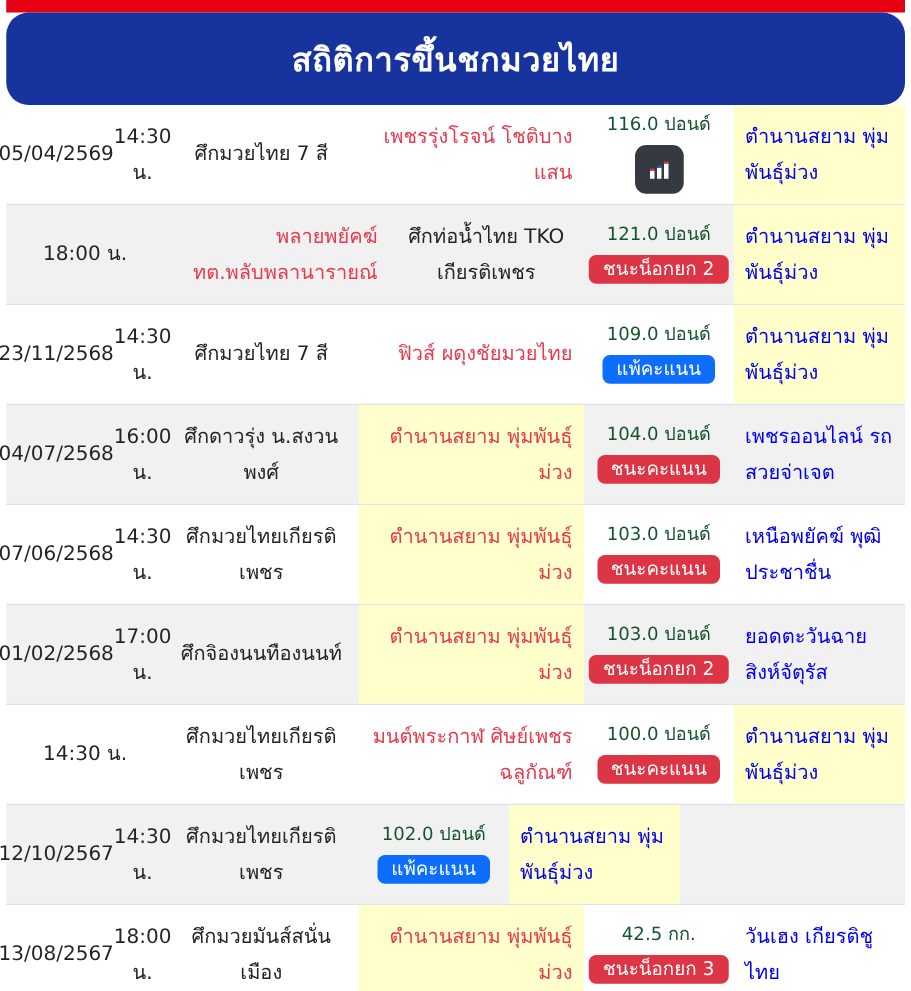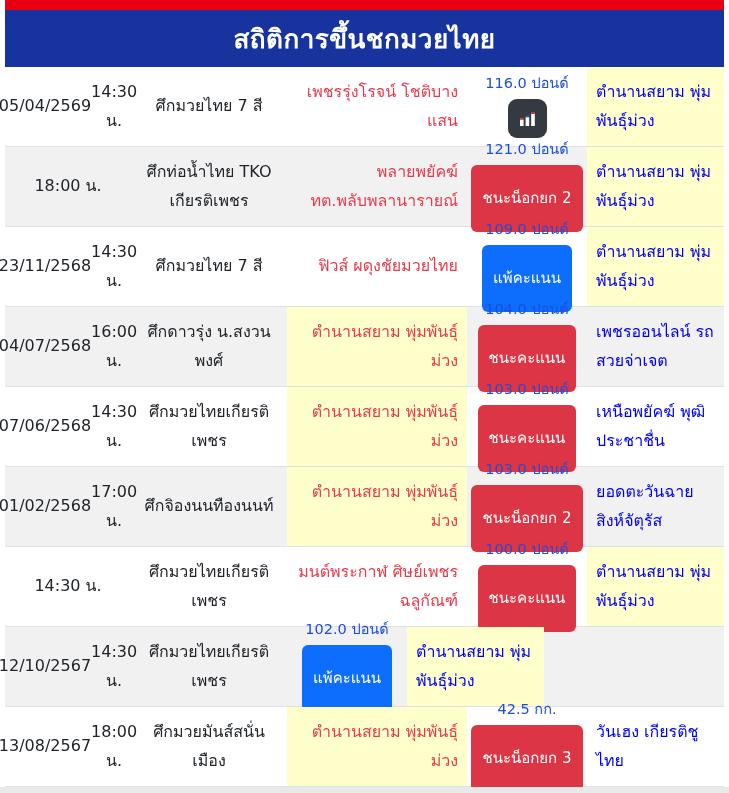--- a/index.html
+++ b/index.html
@@ -14,8 +14,8 @@
   header { margin: 0 5px; }
   .stripe { height: 10px; background: var(--stripe, #e60012); }
   .titlebar {
-    height: 57px; background: var(--header-bg, #16339e);
-    display: flex; align-items: center; justify-content: center;
+    height: 74px; background: var(--header-bg, #16339e);
+    display: flex; align-items: center; justify-content: center; border-radius: 18px;
   }
   .titlebar h1 {
     color: #ffffff; font-size: 26px; font-weight: bold; letter-spacing: .5px;

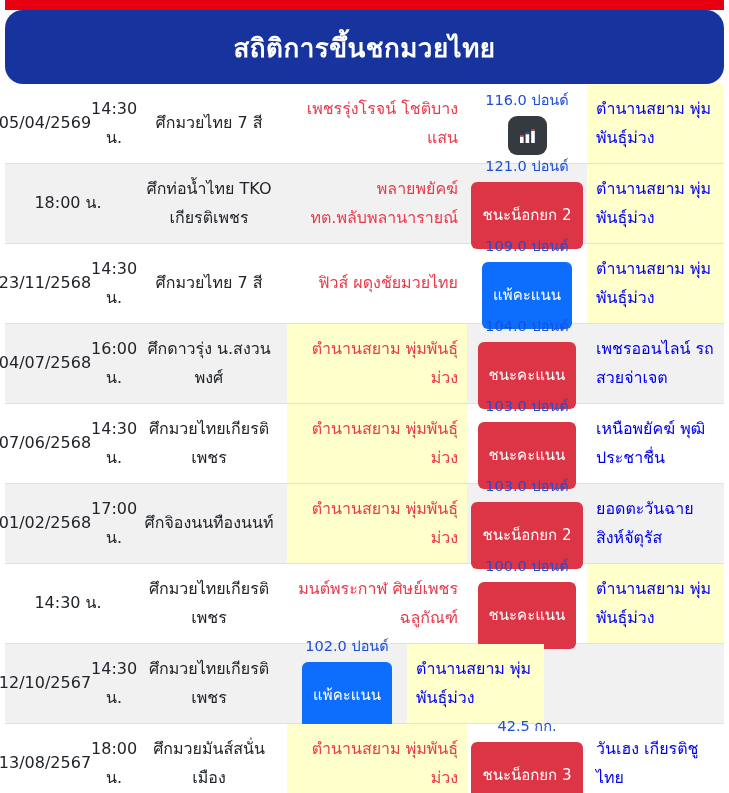--- a/index.html
+++ b/index.html
@@ -39,7 +39,7 @@
   .cell.blue  { width: 137px; justify-content: flex-start; text-align: left; color: var(--blue-text, #0000ee); }
   .cell.yellow{ background: var(--highlight, #ffffcc); }
 
-  .weight { font-size: 14.5px; color: #1d4ed8; line-height: 1.2; }
+  .weight { font-size: 14.5px; color: #14532d; line-height: 1.2; }
   .badge {
     display: inline-block; padding: 24px 11px; border-radius: 6px;
     color: #ffffff; font-size: 15px; line-height: 1.25; white-space: nowrap;

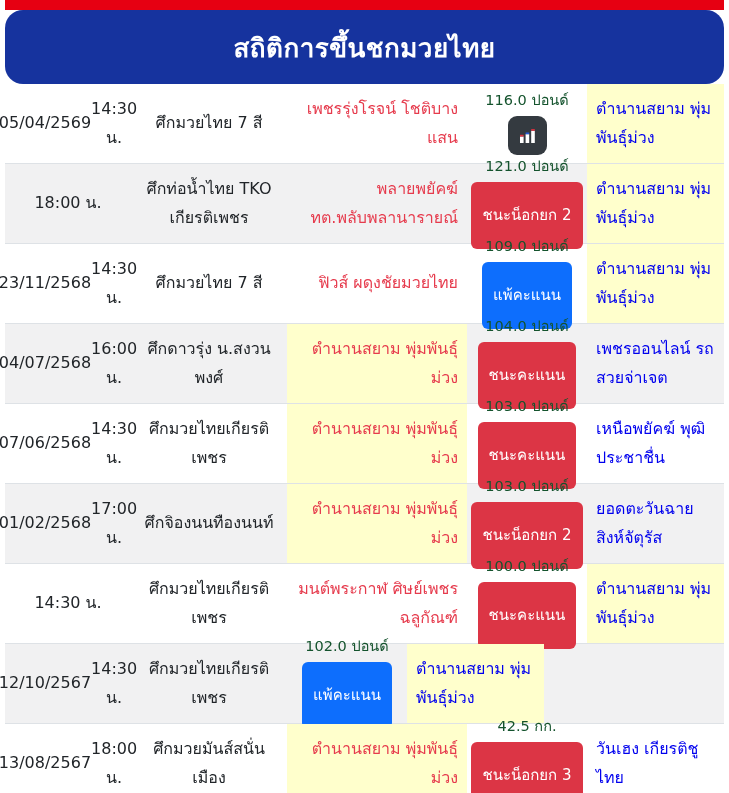--- a/index.html
+++ b/index.html
@@ -96,8 +96,8 @@
     <div class="cell date">
       <div>18:00 น.</div>
     </div>
+    <div class="cell red">พลายพยัคฆ์ ทต.พลับพลานารายณ์</div>
     <div class="cell event">ศึกท่อน้ำไทย TKO เกียรติเพชร</div>
-    <div class="cell red">พลายพยัคฆ์ ทต.พลับพลานารายณ์</div>
     <div class="cell result">
       <div class="weight">121.0 ปอนด์</div>
       <span class="badge win">ชนะน็อกยก 2</span>

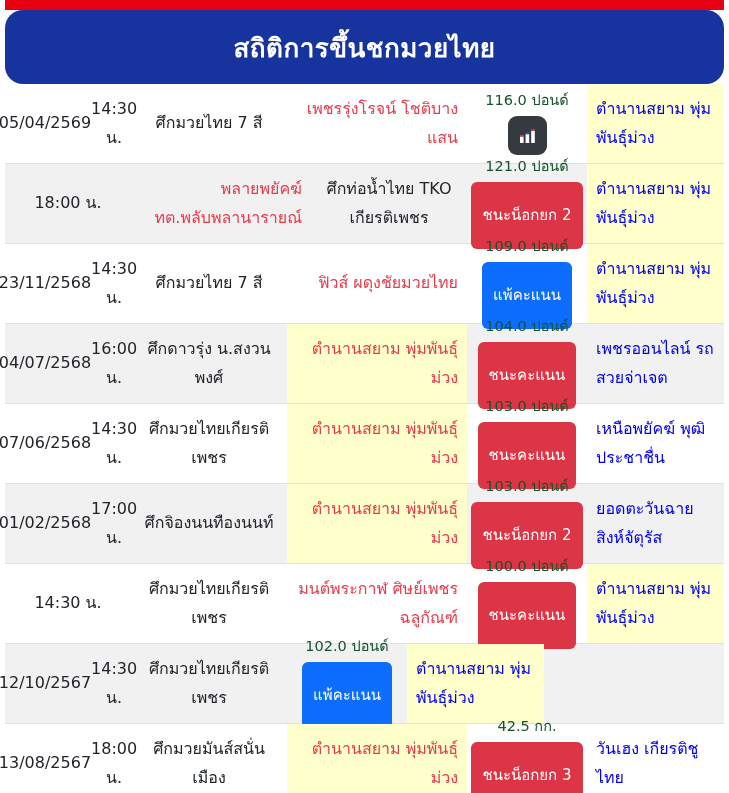--- a/index.html
+++ b/index.html
@@ -41,7 +41,7 @@
 
   .weight { font-size: 14.5px; color: #14532d; line-height: 1.2; }
   .badge {
-    display: inline-block; padding: 24px 11px; border-radius: 6px;
+    display: inline-block; padding: 2px 11px; border-radius: 6px;
     color: #ffffff; font-size: 15px; line-height: 1.25; white-space: nowrap;
   }
   .badge.win  { background: var(--win, #dc3545); }

